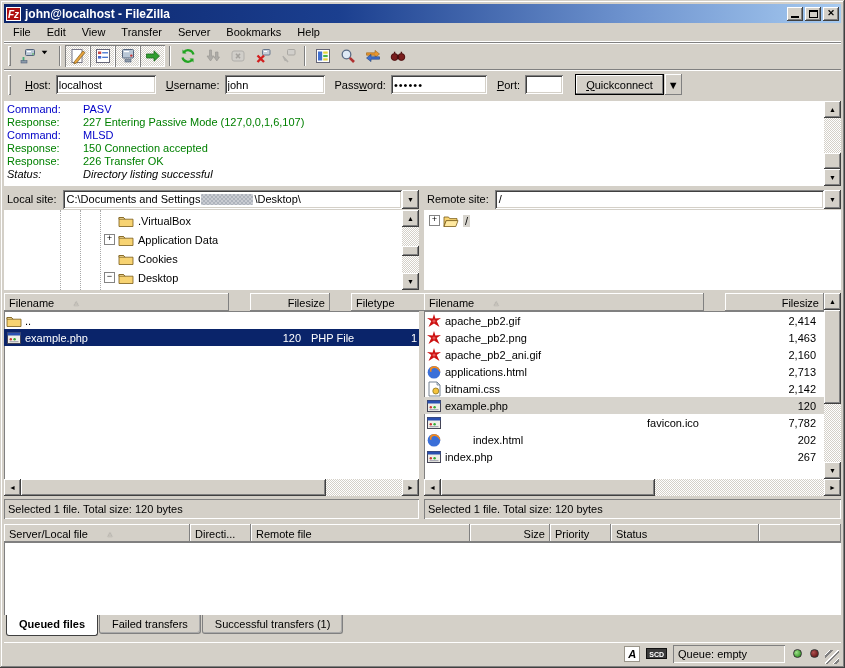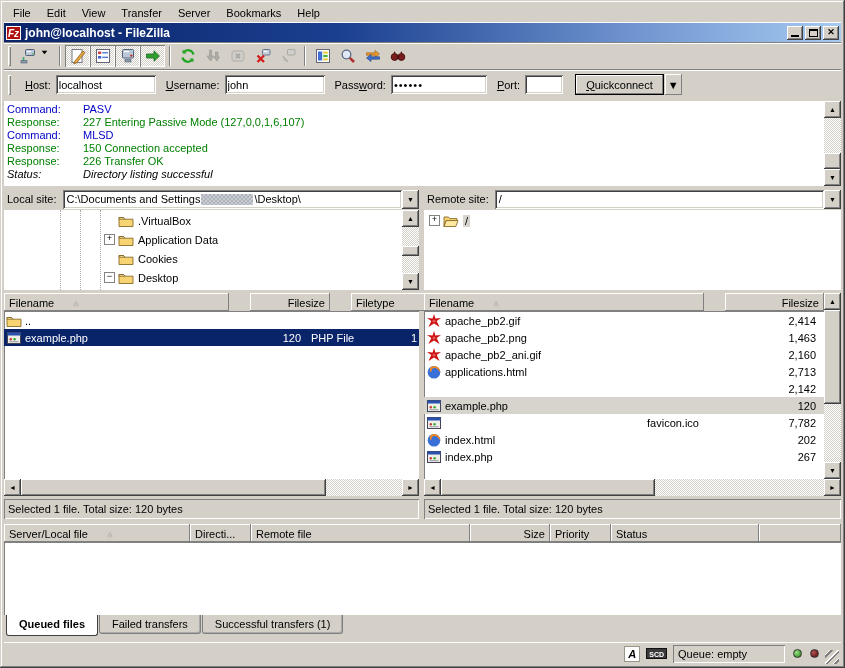--- a/index.html
+++ b/index.html
@@ -130,6 +130,18 @@
 
 <div id="win">
 
+  <div id="titlebar">
+    <div id="title-icon">Fz</div>
+    <div id="title-text">john@localhost - FileZilla</div>
+    <div class="wbtn raised">
+        <span class="minbar"></span>
+      </div>
+    <div class="wbtn raised">
+        <span class="maxbox"></span>
+      </div>
+    <div class="wbtn raised">✕</div>
+  </div>
+
   <div id="menubar">
       <div class="mi">File</div>
       <div class="mi">Edit</div>
@@ -139,18 +151,6 @@
       <div class="mi">Bookmarks</div>
       <div class="mi">Help</div>
     </div>
-
-  <div id="titlebar">
-    <div id="title-icon">Fz</div>
-    <div id="title-text">john@localhost - FileZilla</div>
-    <div class="wbtn raised">
-        <span class="minbar"></span>
-      </div>
-    <div class="wbtn raised">
-        <span class="maxbox"></span>
-      </div>
-    <div class="wbtn raised">✕</div>
-  </div>
 
   <div id="toolbar">
       <div class="grip"></div>

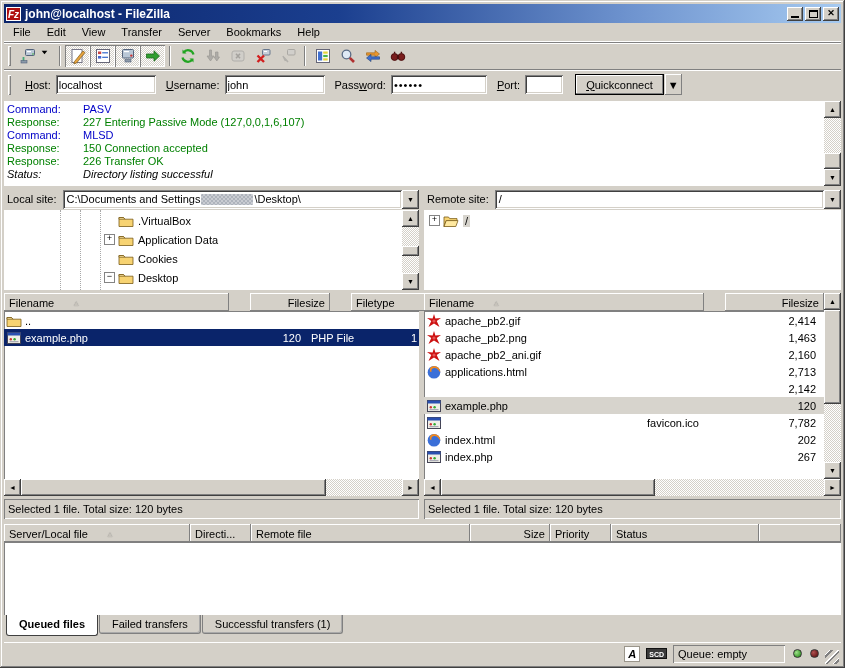--- a/index.html
+++ b/index.html
@@ -552,6 +552,16 @@
                 <div class="lc num" style="flex: 1 1 0%;">2,713</div>
               </div>
               <div class="lrow">
+                <div class="lc" style="width: 280px;">
+                  <span class="ic">
+                    <svg viewBox="0 0 16 16">
+                      <path d="M3 1h8l3 3v11H3z" fill="#fff" stroke="#667788" stroke-width="0.9"></path>
+                      <path d="M11 1l3 3h-3z" fill="#dde3ea" stroke="#667788" stroke-width="0.7"></path>
+                      <circle cx="9.8" cy="10" r="3" fill="#f5c33b" stroke="#8a7320" stroke-width="0.8"></circle>
+                    </svg>
+                  </span>
+                  <span>bitnami.css</span>
+                </div>
                 <div class="lc num" style="flex: 1 1 0%;">2,142</div>
               </div>
               <div class="lrow dimsel">

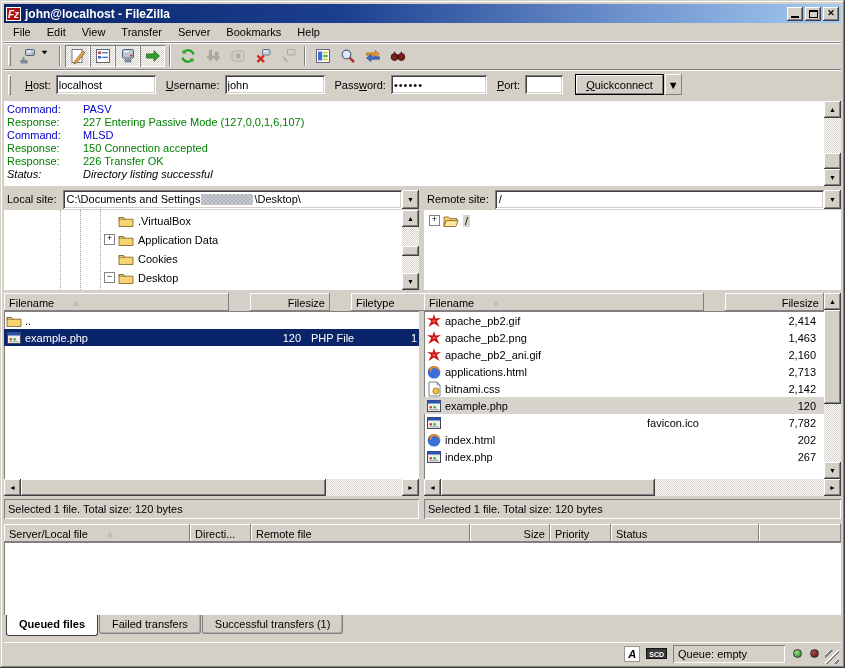--- a/index.html
+++ b/index.html
@@ -595,7 +595,7 @@
                 <div class="lc num" style="flex: 1 1 0%;">7,782</div>
               </div>
               <div class="lrow">
-                <div class="lc" style="width: 280px;">
+                <div class="lc" style="width: 280px; gap: 28px;">
                   <span class="ic">
                     <svg viewBox="0 0 16 16">
                       <circle cx="8" cy="8.2" r="6.3" fill="#3a6fd8"></circle>

